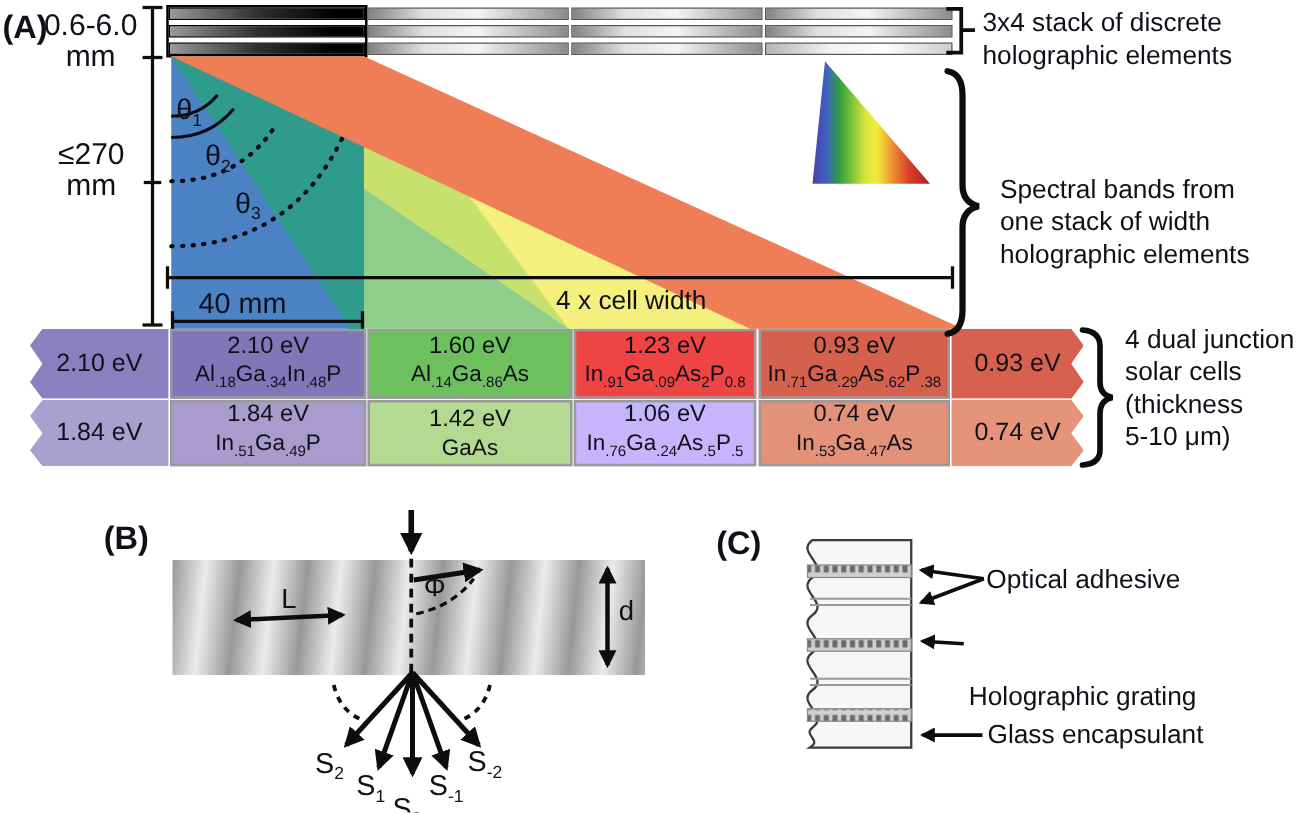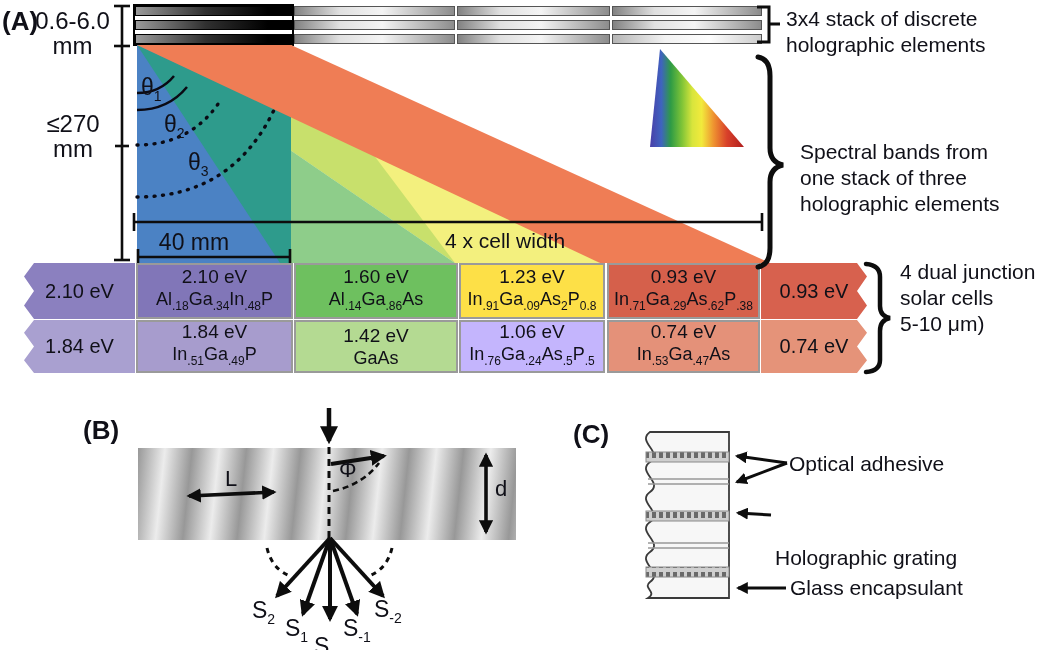--- a/index.html
+++ b/index.html
@@ -242,7 +242,7 @@
 </div>
 <div class="txt note" style="left:800px;top:139px;">
   <div>Spectral bands from</div>
-  <div>one stack of three</div>
+  <div>one stack of width</div>
   <div>holographic elements</div>
 </div>
 <div class="txt note" style="left:900px;top:259px;">

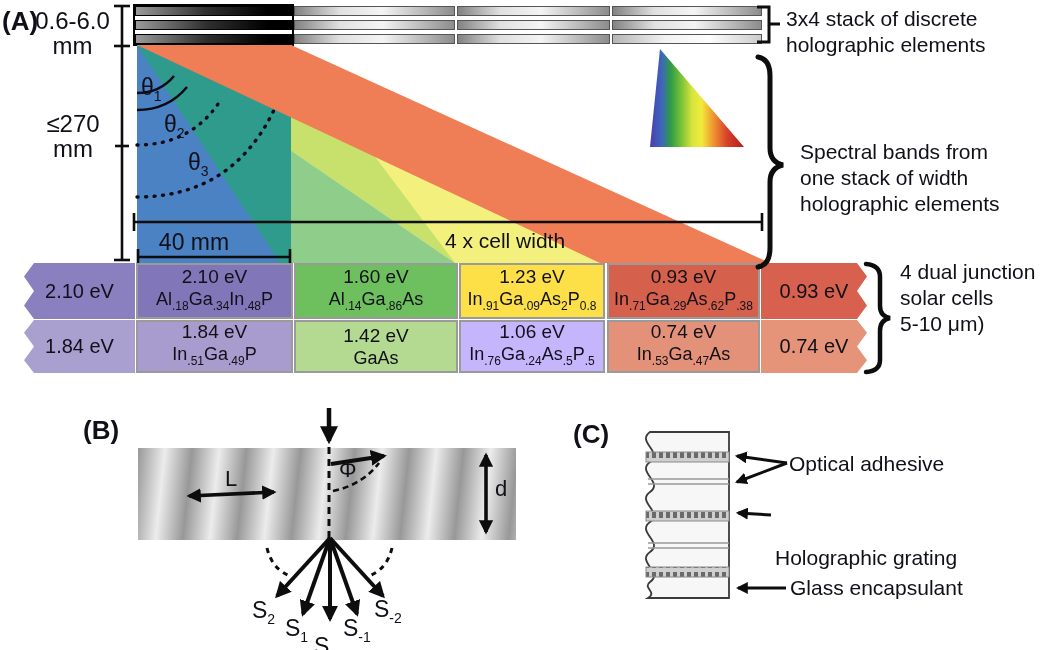--- a/index.html
+++ b/index.html
@@ -182,7 +182,7 @@
       <div class="ev-line">1.60 eV</div>
       <div class="formula">Al<sub>.14</sub>Ga<sub>.86</sub>As</div>
     </div>
-    <div class="cell" style="left: 459px; top: 263px; width: 146px; height: 56px; background: #fde047;">
+    <div class="cell" style="left: 459px; top: 263px; width: 146px; height: 56px; background: #ef4444;">
       <div class="ev-line">1.23 eV</div>
       <div class="formula">In<sub>.91</sub>Ga<sub>.09</sub>As<sub>2</sub>P<sub>0.8</sub></div>
     </div>

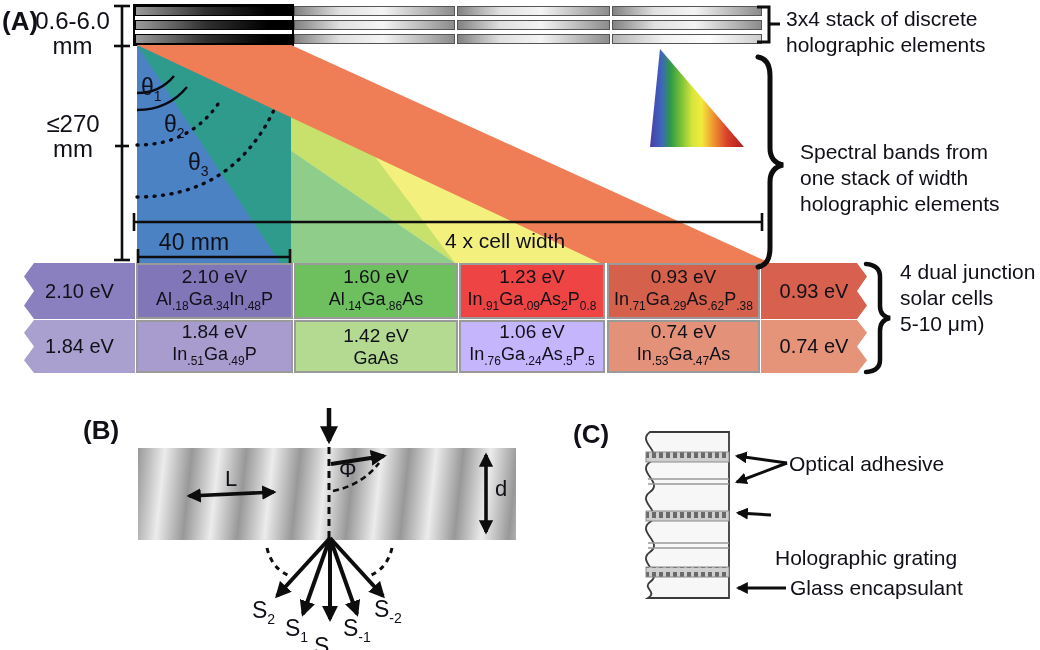--- a/index.html
+++ b/index.html
@@ -248,6 +248,7 @@
 <div class="txt note" style="left:900px;top:259px;">
   <div>4 dual junction</div>
   <div>solar cells</div>
+  <div>(thickness</div>
   <div>5-10 μm)</div>
 </div>
 

